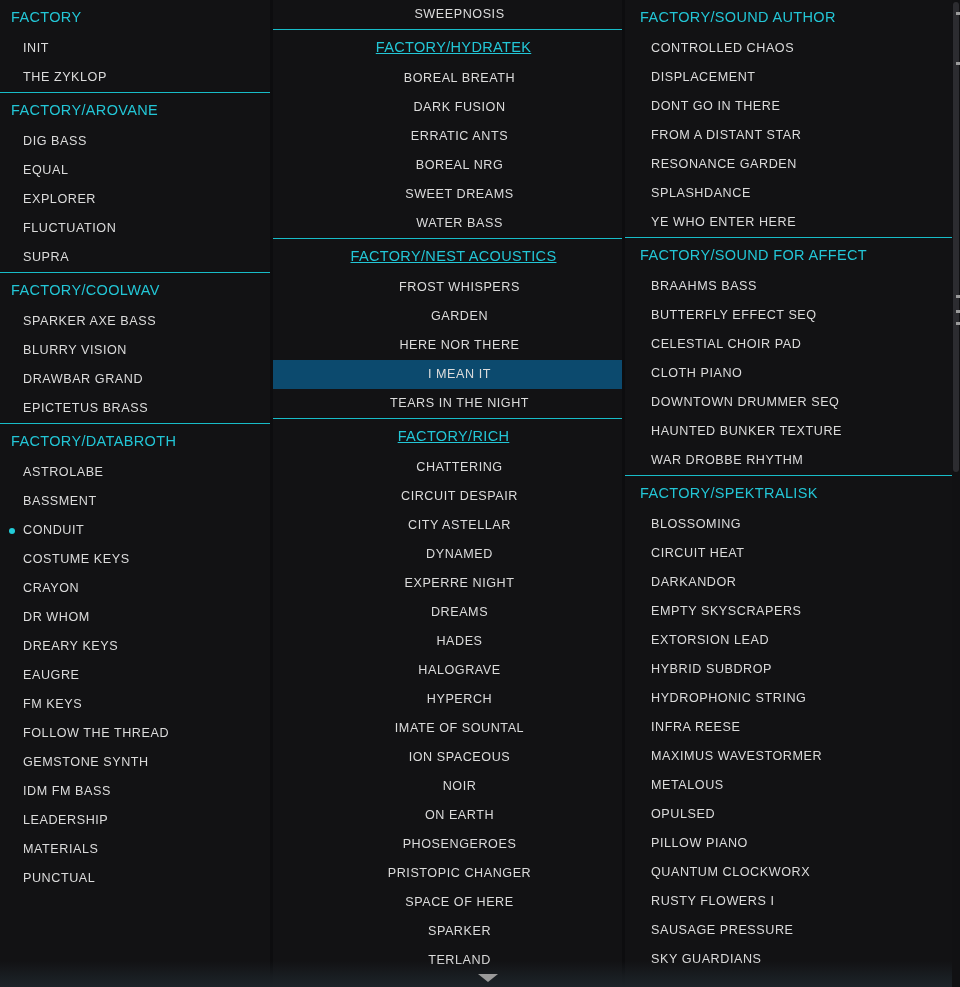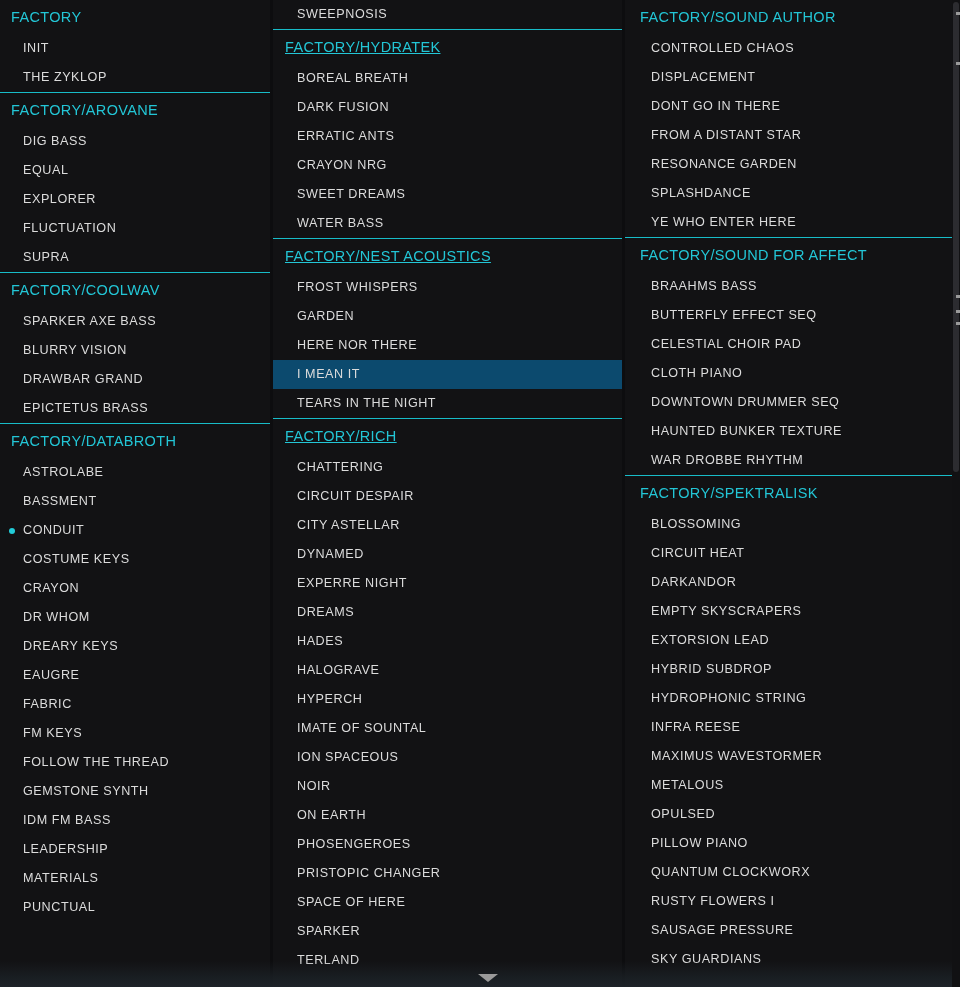--- a/index.html
+++ b/index.html
@@ -35,7 +35,7 @@
   }
   .col-left   { width: 270px; }
   .col-gap    { width: 3px; background: #0d0d0f; flex: 0 0 auto; height: 987px; }
-  .col-mid    { width: 349px; }
+  .col-mid    { width: 349px; text-align: center; }
   .col-right  { width: 336px; }
 
   .col-inner {

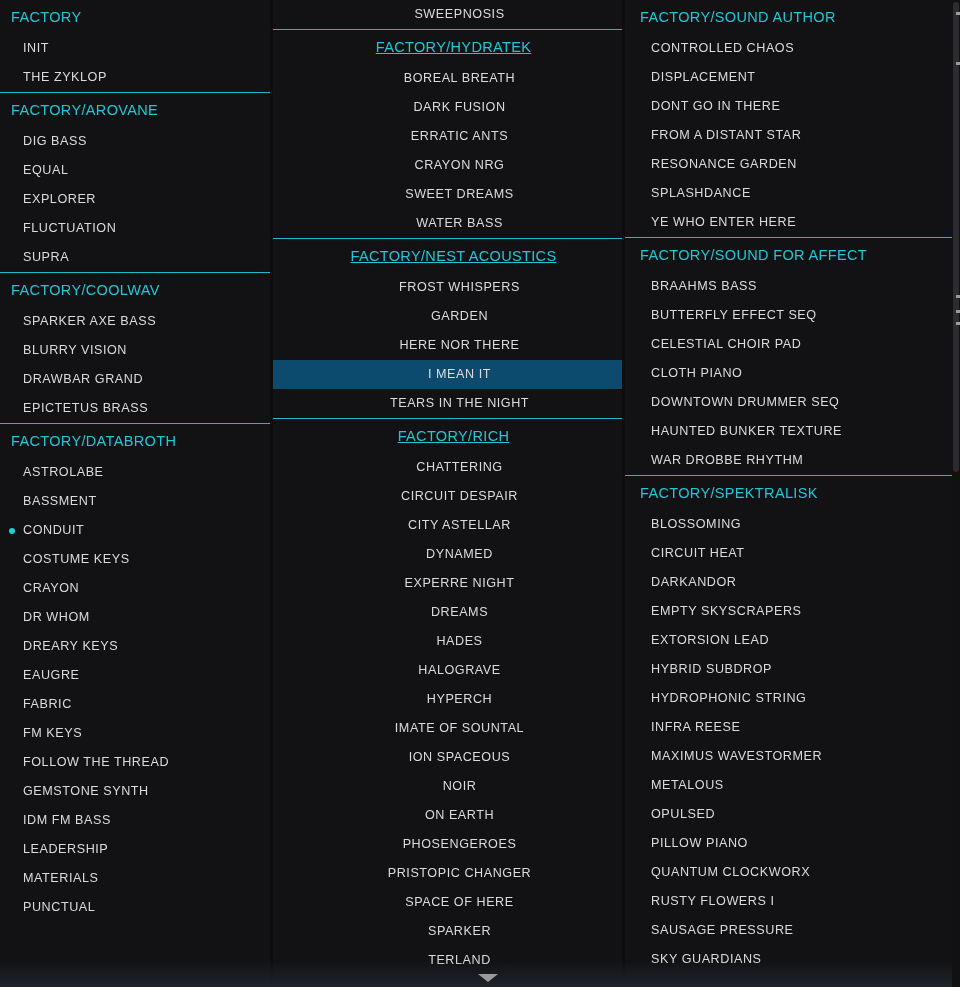--- a/index.html
+++ b/index.html
@@ -192,7 +192,7 @@
         <div class="preset-item"><span>BOREAL BREATH</span></div>
         <div class="preset-item"><span>DARK FUSION</span></div>
         <div class="preset-item"><span>ERRATIC ANTS</span></div>
-        <div class="preset-item"><span>CRAYON NRG</span></div>
+        <div class="preset-item"><span>BOREAL NRG</span></div>
         <div class="preset-item"><span>SWEET DREAMS</span></div>
         <div class="preset-item"><span>WATER BASS</span></div>
         <div class="group-rule"></div>

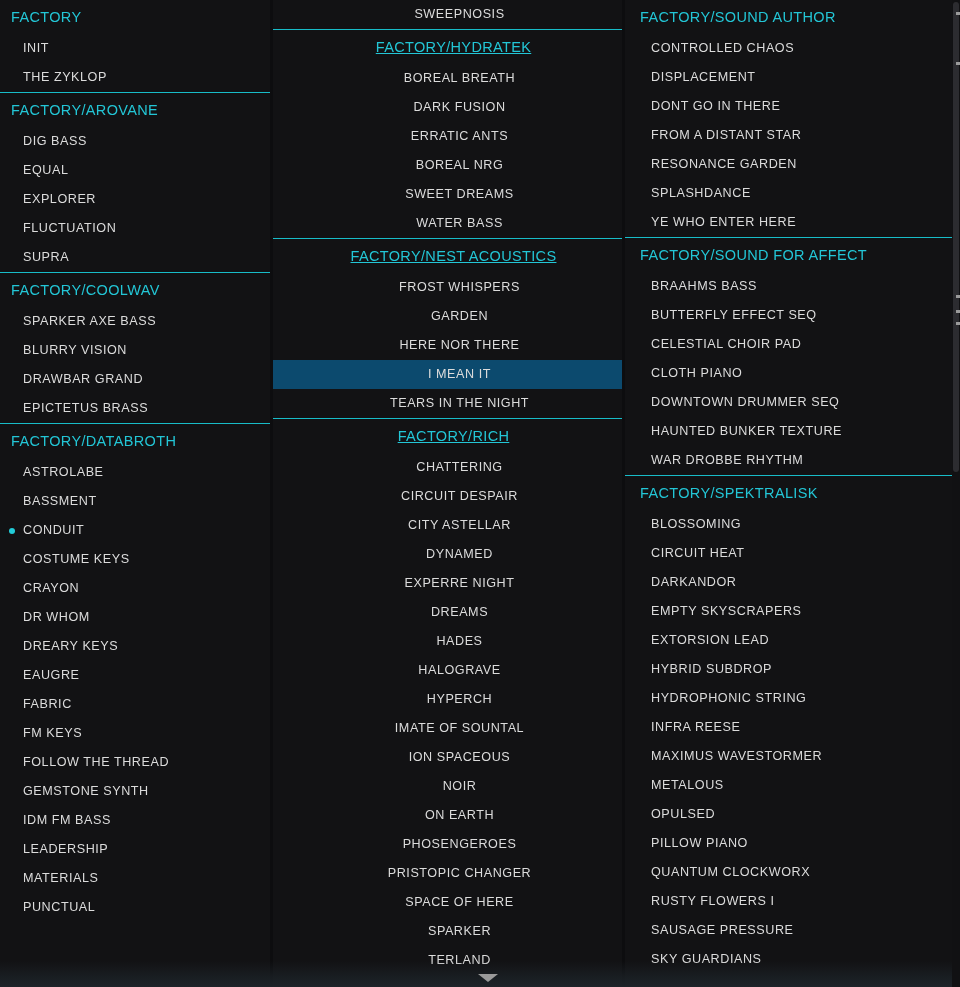--- a/index.html
+++ b/index.html
@@ -171,7 +171,6 @@
         <div class="preset-item"><span>DR WHOM</span></div>
         <div class="preset-item"><span>DREARY KEYS</span></div>
         <div class="preset-item"><span>EAUGRE</span></div>
-        <div class="preset-item"><span>FABRIC</span></div>
         <div class="preset-item"><span>FM KEYS</span></div>
         <div class="preset-item"><span>FOLLOW THE THREAD</span></div>
         <div class="preset-item"><span>GEMSTONE SYNTH</span></div>

